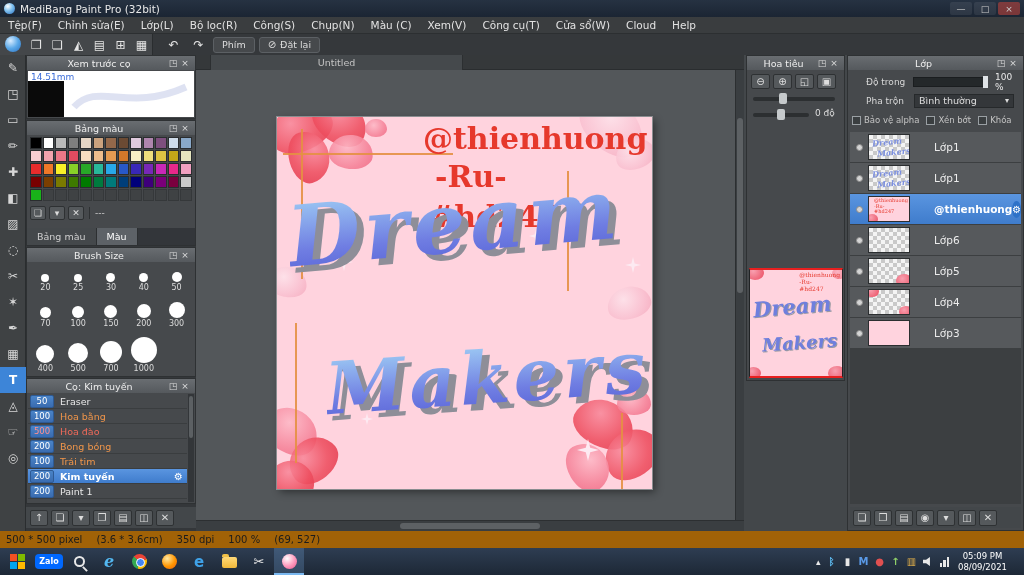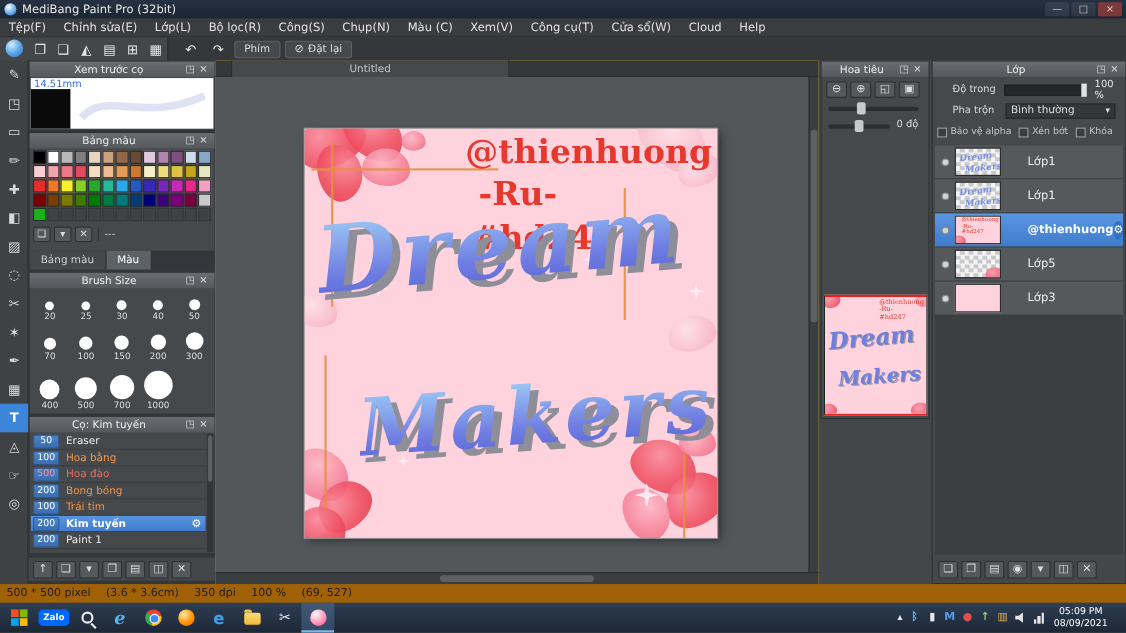--- a/index.html
+++ b/index.html
@@ -74,7 +74,7 @@
   .lb-ic{width:18px;height:16px;background:#55595c;border:1px solid #2e3133;border-radius:2px;display:flex;align-items:center;justify-content:center;font-size:10px;color:#ddd;}
 
   
-  .canvasarea{position:absolute;left:196px;top:0;width:548px;height:476px;background:#eab308;}
+  .canvasarea{position:absolute;left:196px;top:0;width:548px;height:476px;background:#e5e5e5;}
   .tabbar{position:absolute;left:0;top:0;right:0;height:15px;background:#35383a;border-bottom:1px solid #2a2d2f;}
   .doc-tab{position:absolute;left:14px;top:0;width:253px;height:15px;background:#45494c;color:#c4c4c4;font-size:9.5px;display:flex;align-items:center;justify-content:center;border-left:1px solid #2c2f31;border-right:1px solid #2c2f31;}
   .viewport{position:absolute;left:0;top:15px;width:548px;height:450px;background:#53575a;overflow:hidden;}

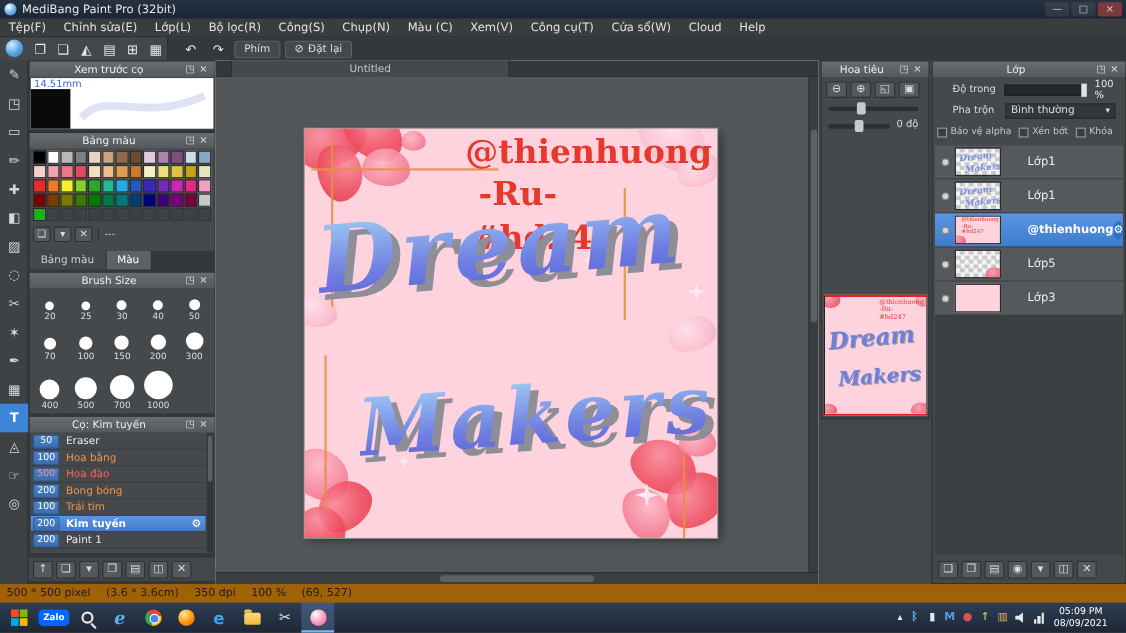--- a/index.html
+++ b/index.html
@@ -643,6 +643,11 @@
           </div>
           <div class="ly-row">
             <span class="ly-dot"></span>
+            <div class="ly-thumb t-empty"></div>
+            <span class="ly-name">Lớp6</span>
+          </div>
+          <div class="ly-row">
+            <span class="ly-dot"></span>
             <div class="ly-thumb t-petal1">
               <span class="pdot pb"></span>
             </div>

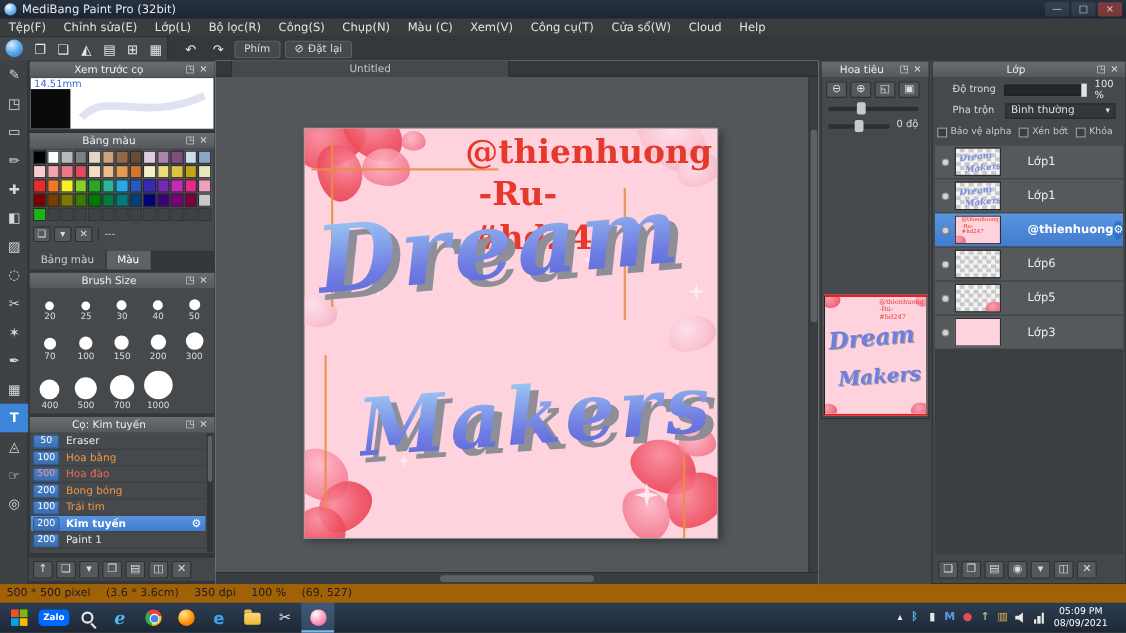--- a/index.html
+++ b/index.html
@@ -655,6 +655,14 @@
           </div>
           <div class="ly-row">
             <span class="ly-dot"></span>
+            <div class="ly-thumb t-petal2">
+              <span class="pdot pc"></span>
+              <span class="pdot pd"></span>
+            </div>
+            <span class="ly-name">Lớp4</span>
+          </div>
+          <div class="ly-row">
+            <span class="ly-dot"></span>
             <div class="ly-thumb t-pink"></div>
             <span class="ly-name">Lớp3</span>
           </div>

